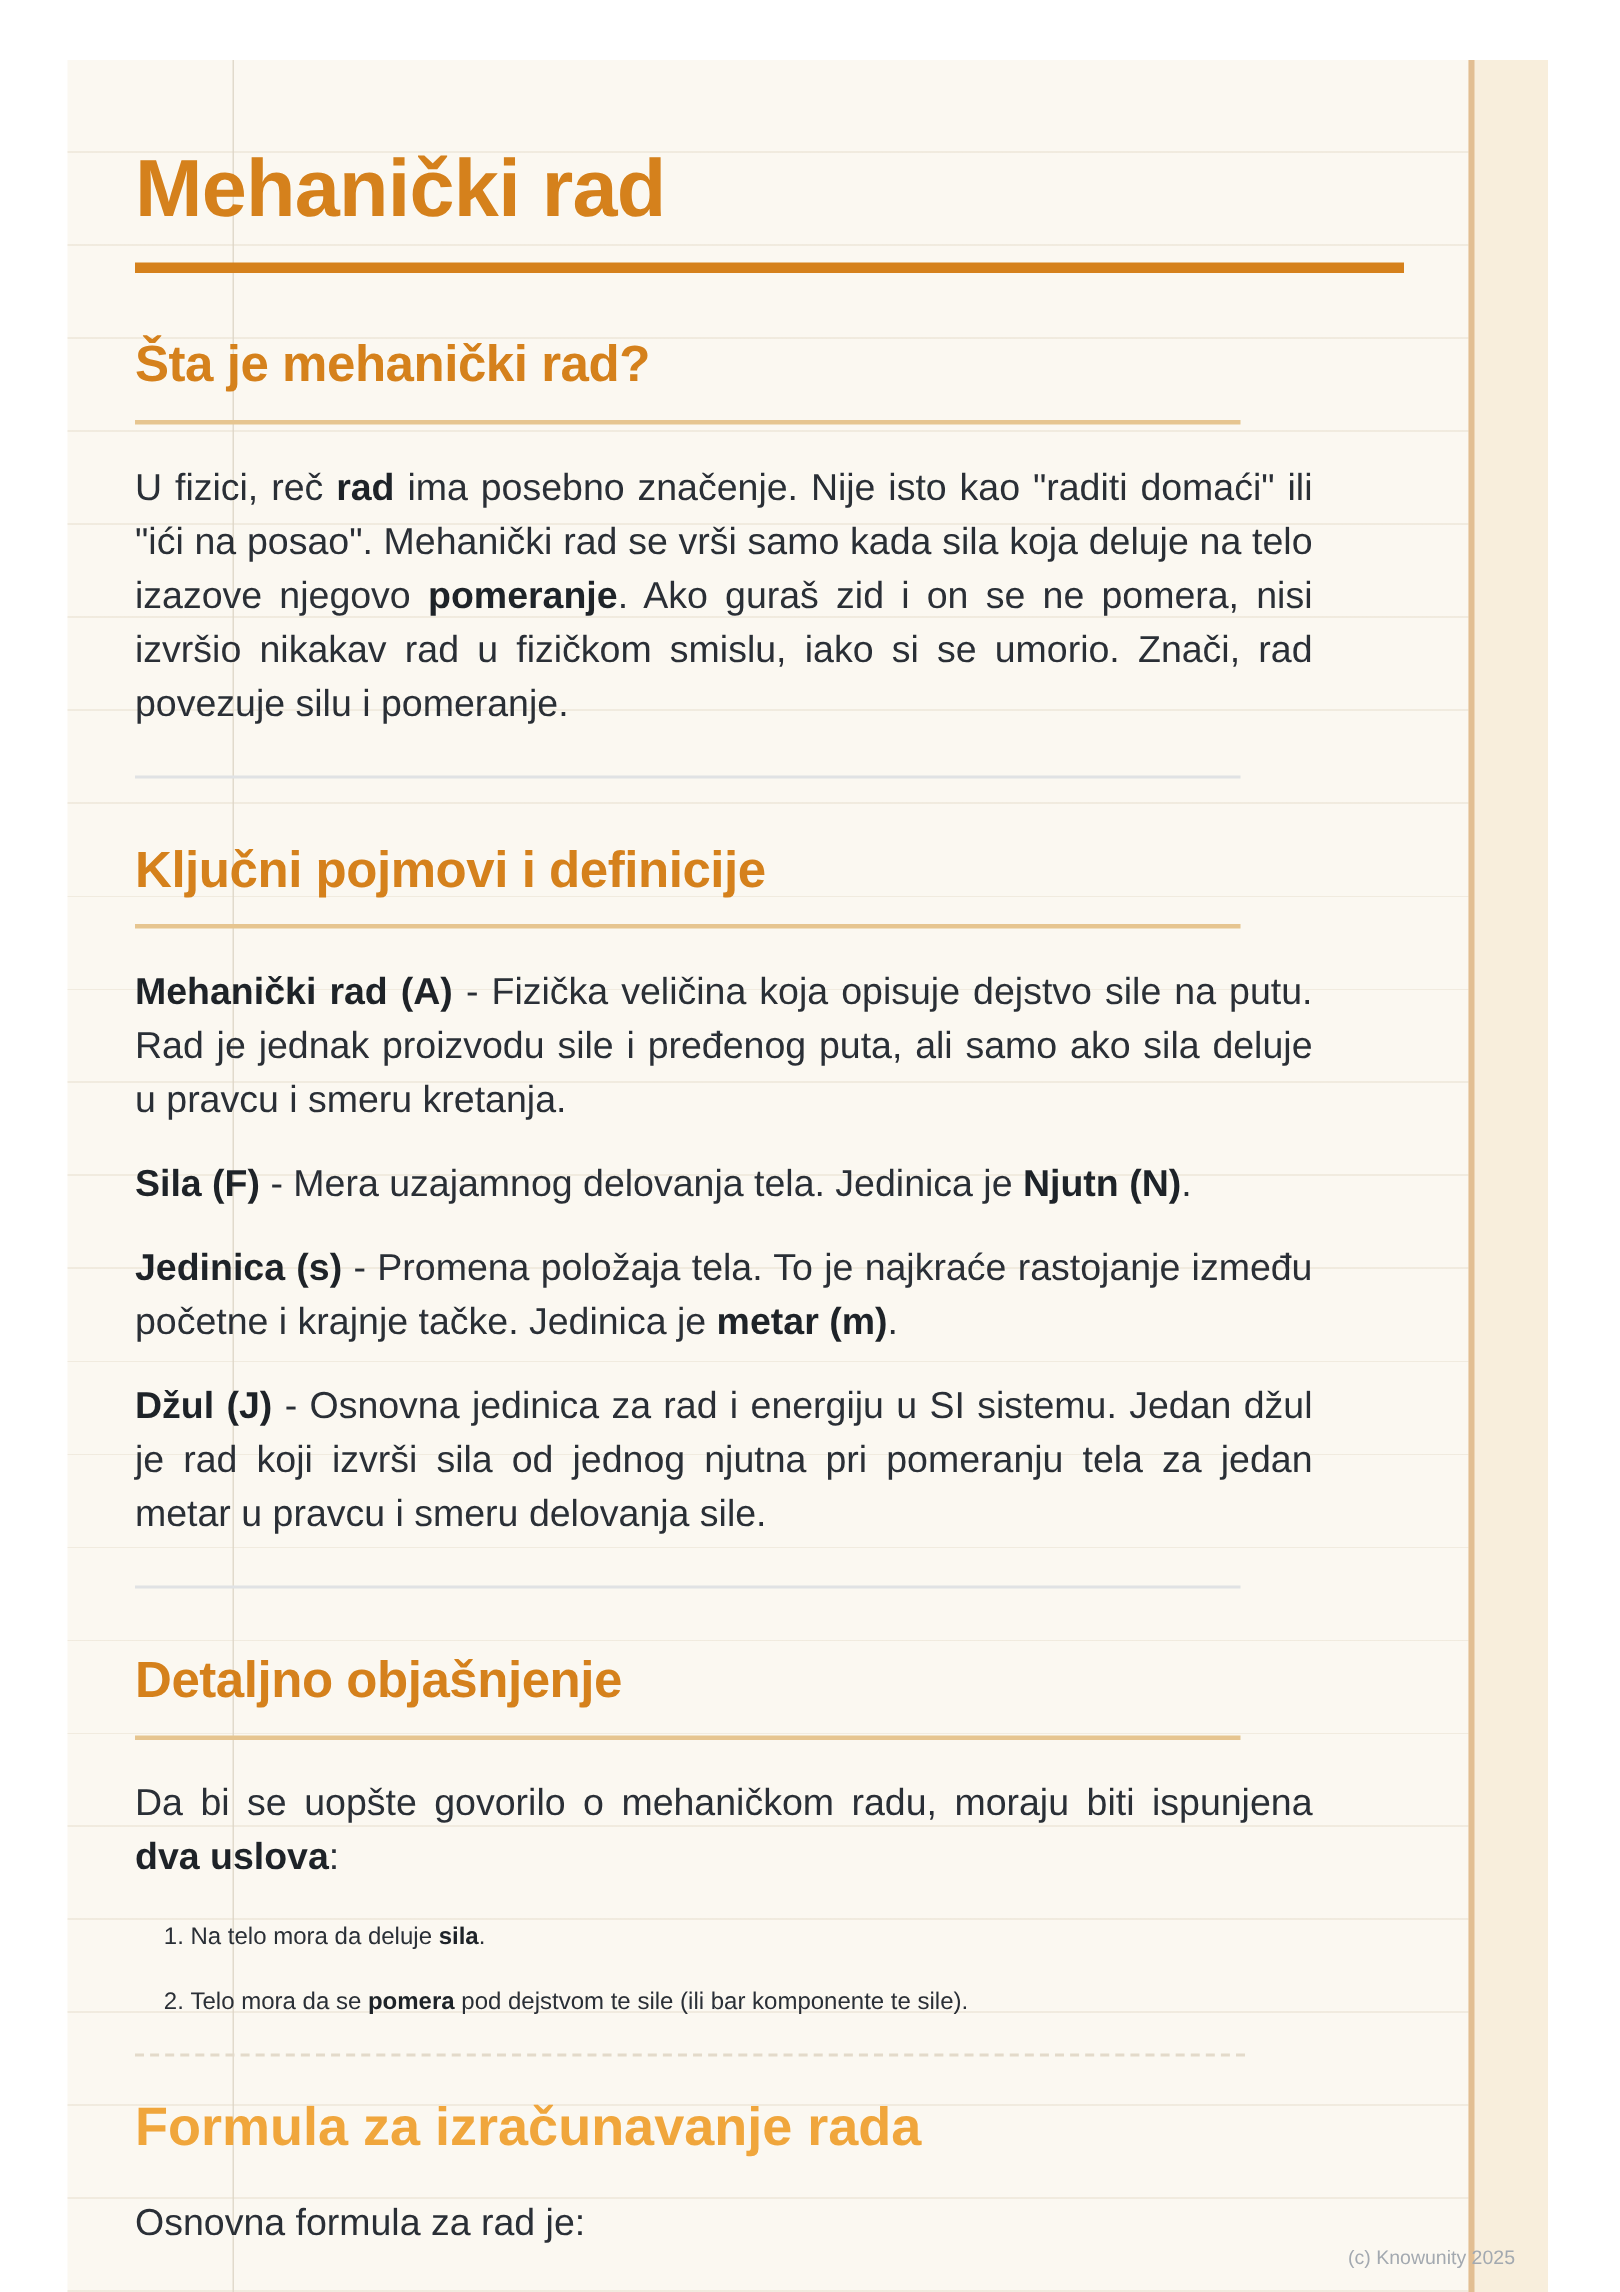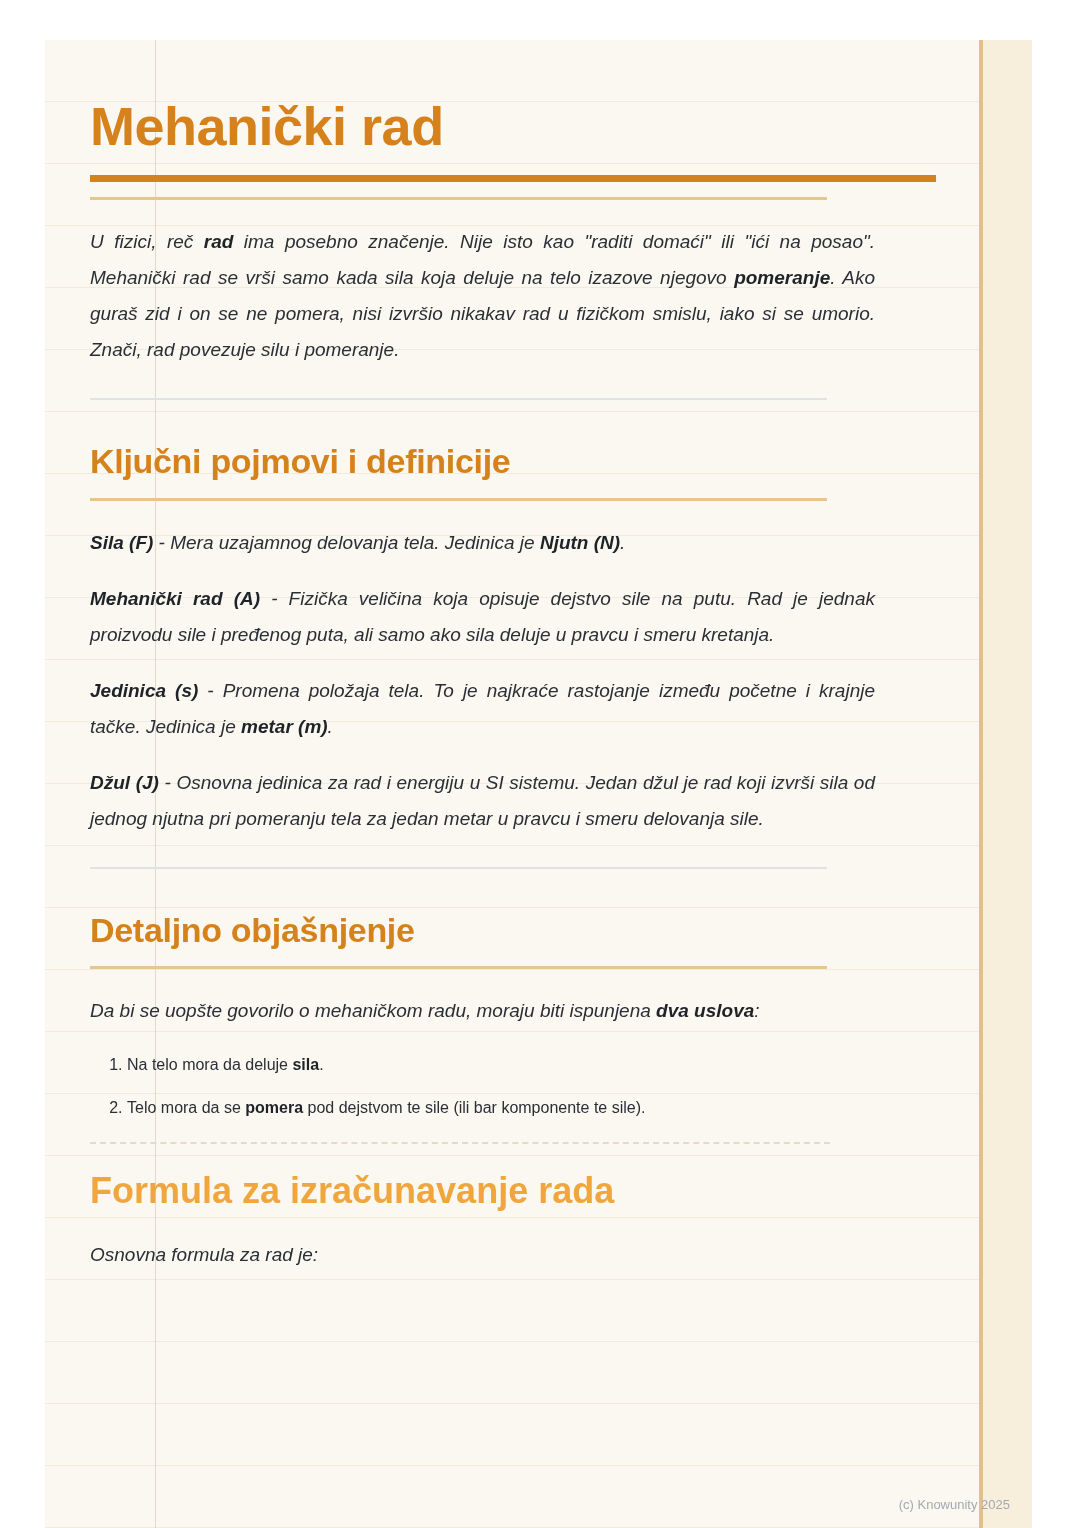--- a/index.html
+++ b/index.html
@@ -135,6 +135,7 @@
     <div class="title-rule"></div>
 
     <section>
+      <h2>Šta je mehanički rad?</h2>
       <div class="h2-rule"></div>
       <p class="body"><span>U fizici, reč </span><b>rad</b><span> ima posebno značenje. Nije isto kao "raditi domaći" ili "ići na posao". Mehanički rad se vrši samo kada sila koja deluje na telo izazove njegovo </span><b>pomeranje</b><span>. Ako guraš zid i on se ne pomera, nisi izvršio nikakav rad u fizičkom smislu, iako si se umorio. Znači, rad povezuje silu i pomeranje.</span></p>
     </section>

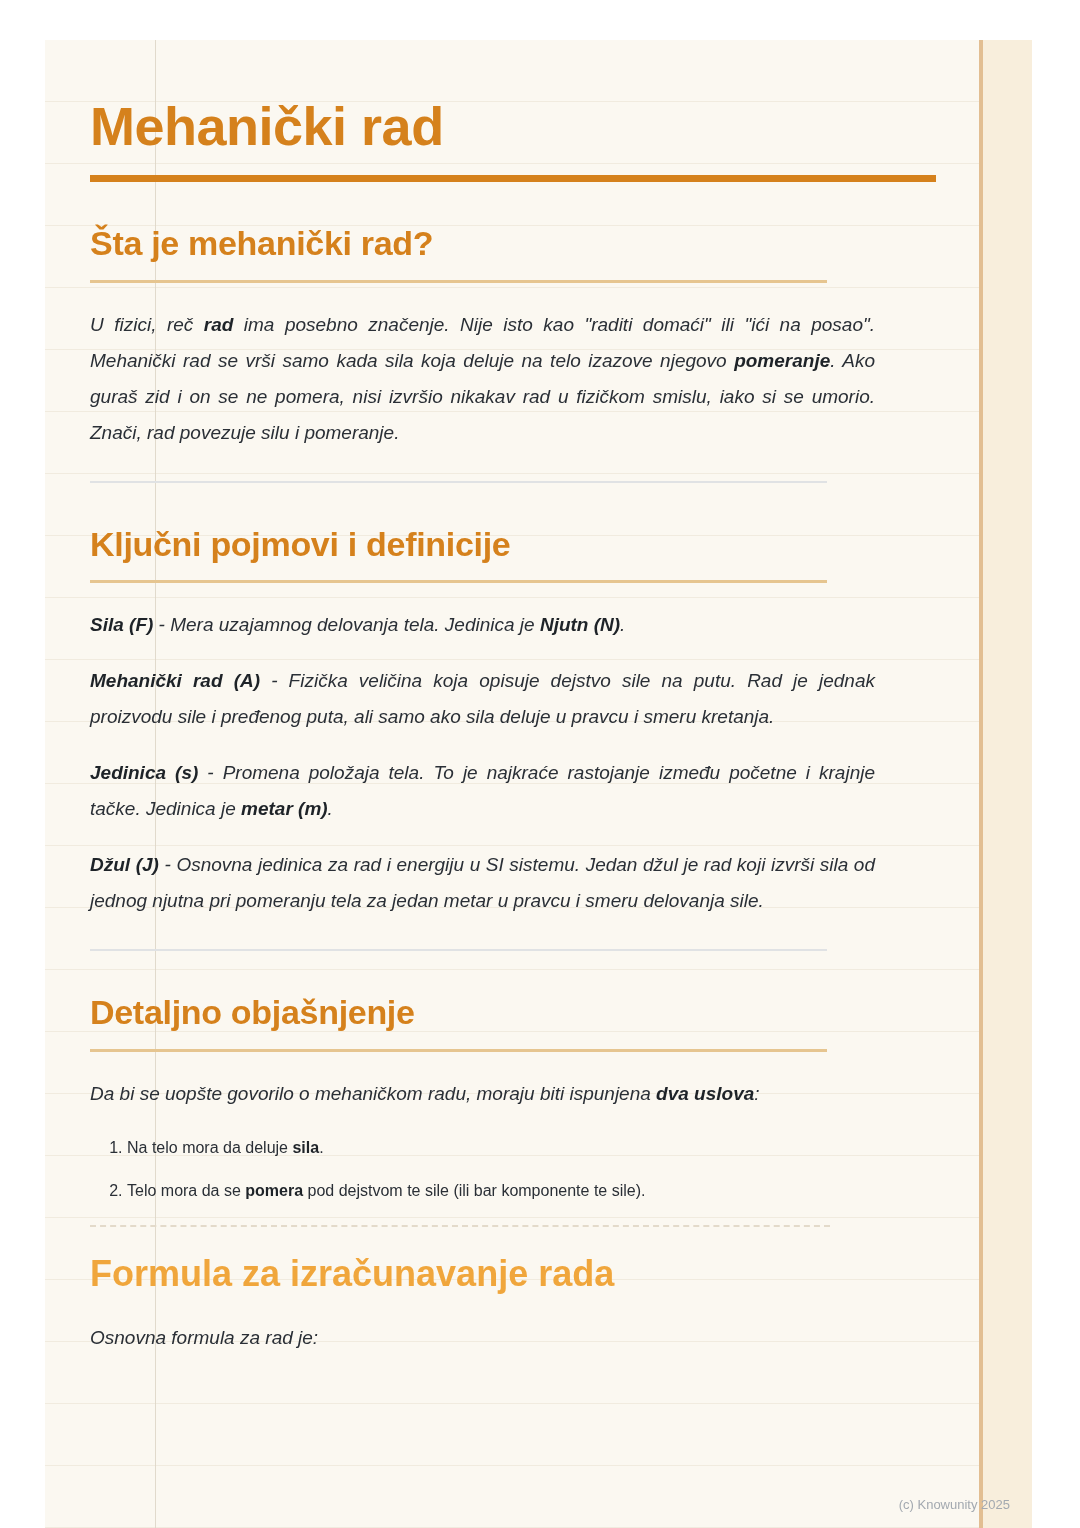--- a/index.html
+++ b/index.html
@@ -80,10 +80,9 @@
   p.body{
     margin-top:24px;
     color:var(--body-text);
-    font-size:19px;
+    font-size:25px;
     line-height:36px;
     text-align:justify;
-    font-style:italic;
   }
   p.body + p.body{margin-top:20px;}
   p.body b, li b{font-weight:700;color:#1E2328;}

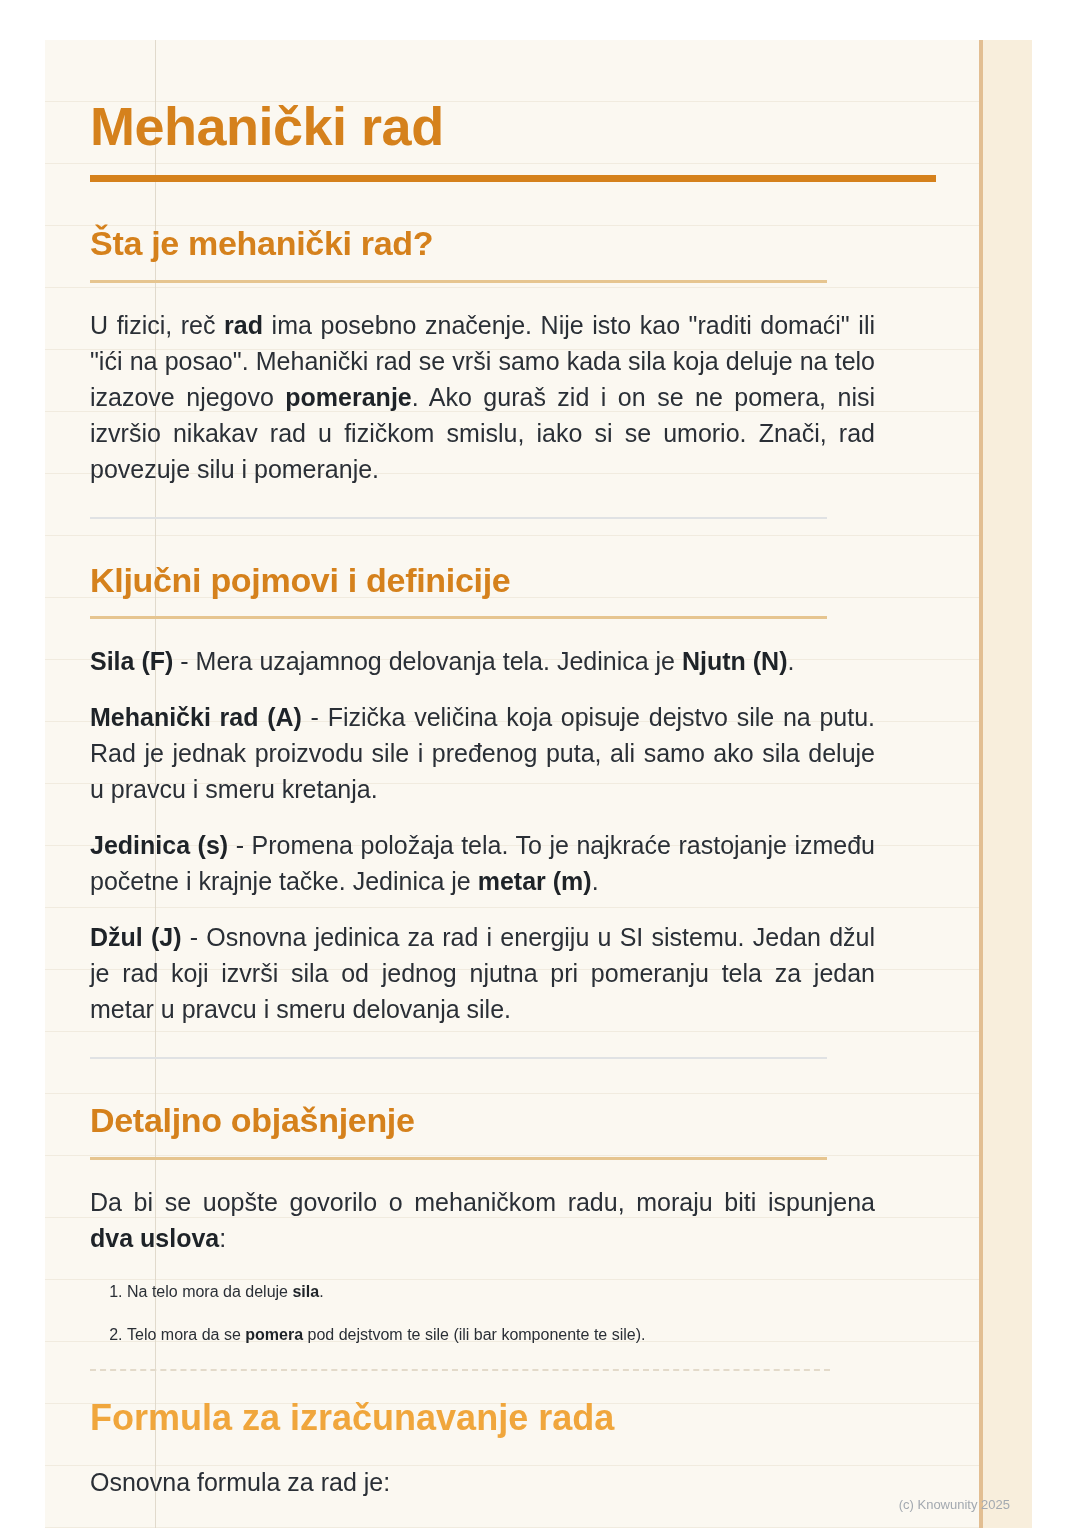--- a/index.html
+++ b/index.html
@@ -144,8 +144,8 @@
     <section>
       <h2>Ključni pojmovi i definicije</h2>
       <div class="h2-rule"></div>
+      <p class="body"><b>Mehanički rad (A)</b><span> - Fizička veličina koja opisuje dejstvo sile na putu. Rad je jednak proizvodu sile i pređenog puta, ali samo ako sila deluje u pravcu i smeru kretanja.</span></p>
       <p class="body"><b>Sila (F)</b><span> - Mera uzajamnog delovanja tela. Jedinica je </span><b>Njutn (N)</b><span>.</span></p>
-      <p class="body"><b>Mehanički rad (A)</b><span> - Fizička veličina koja opisuje dejstvo sile na putu. Rad je jednak proizvodu sile i pređenog puta, ali samo ako sila deluje u pravcu i smeru kretanja.</span></p>
       <p class="body"><b>Jedinica (s)</b><span> - Promena položaja tela. To je najkraće rastojanje između početne i krajnje tačke. Jedinica je </span><b>metar (m)</b><span>.</span></p>
       <p class="body"><b>Džul (J)</b><span> - Osnovna jedinica za rad i energiju u SI sistemu. Jedan džul je rad koji izvrši sila od jednog njutna pri pomeranju tela za jedan metar u pravcu i smeru delovanja sile.</span></p>
     </section>

